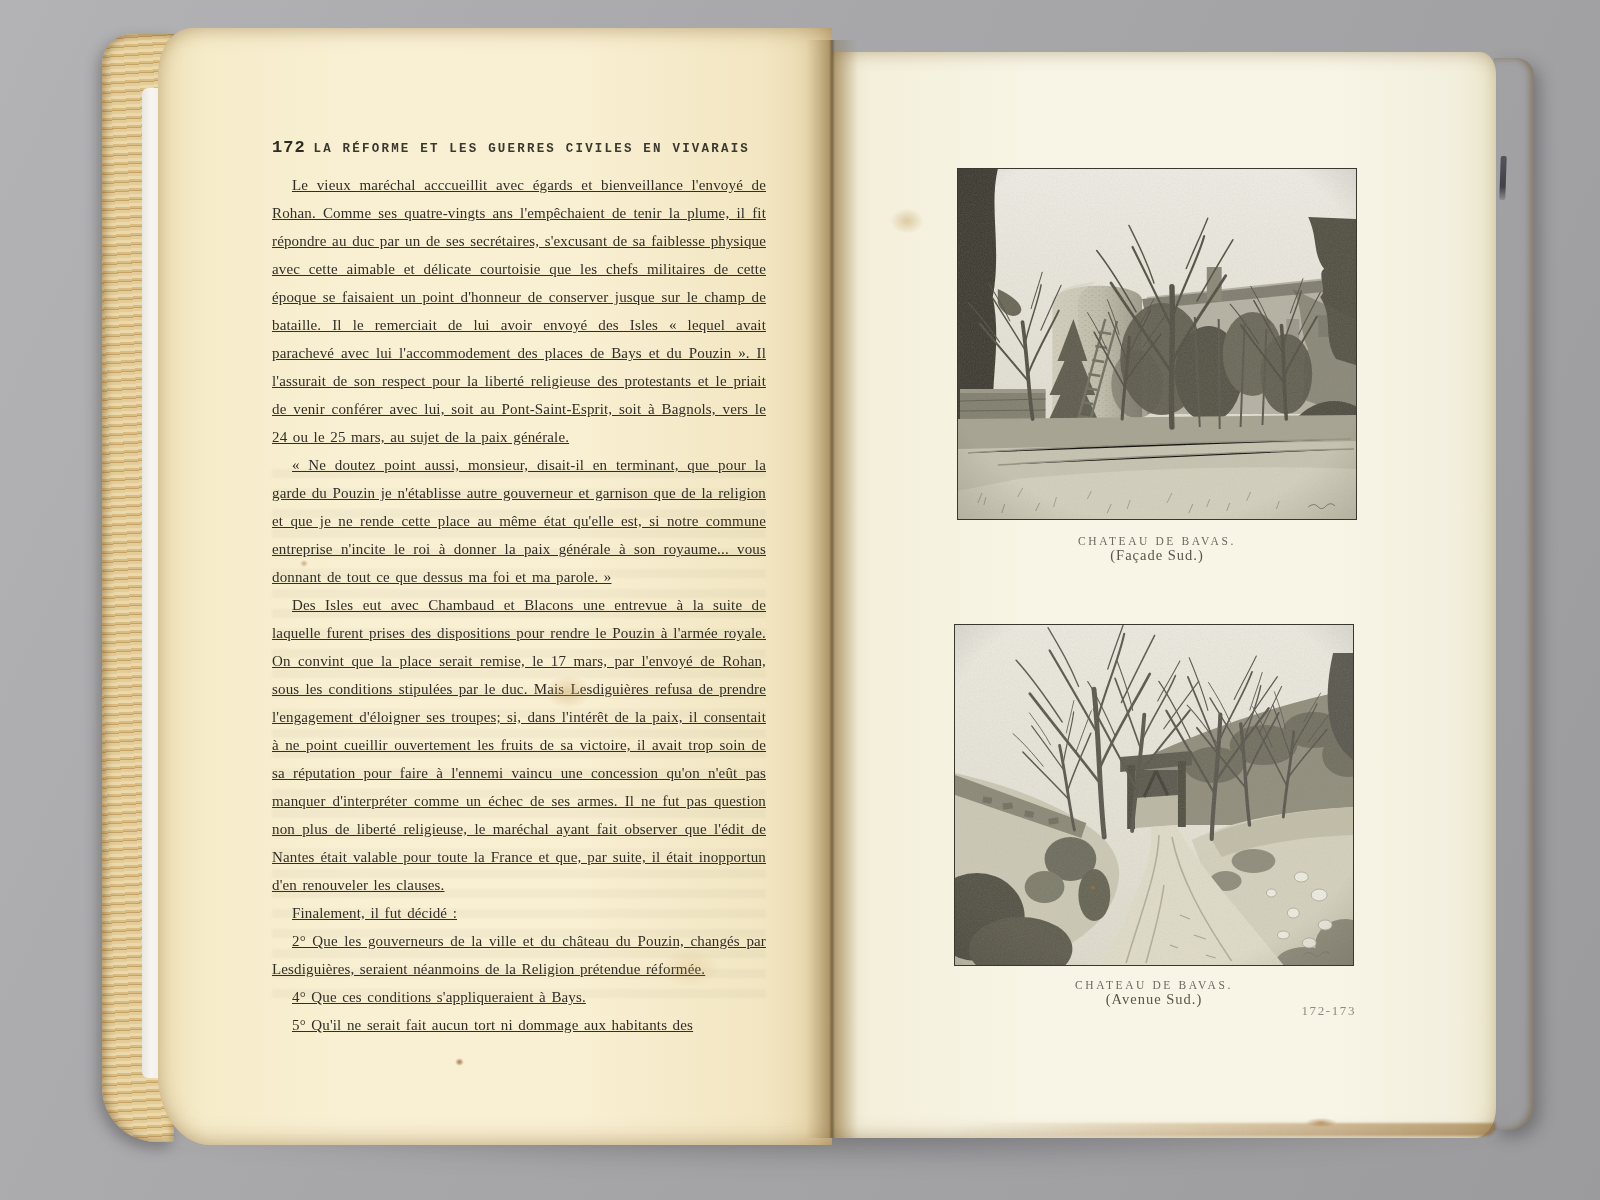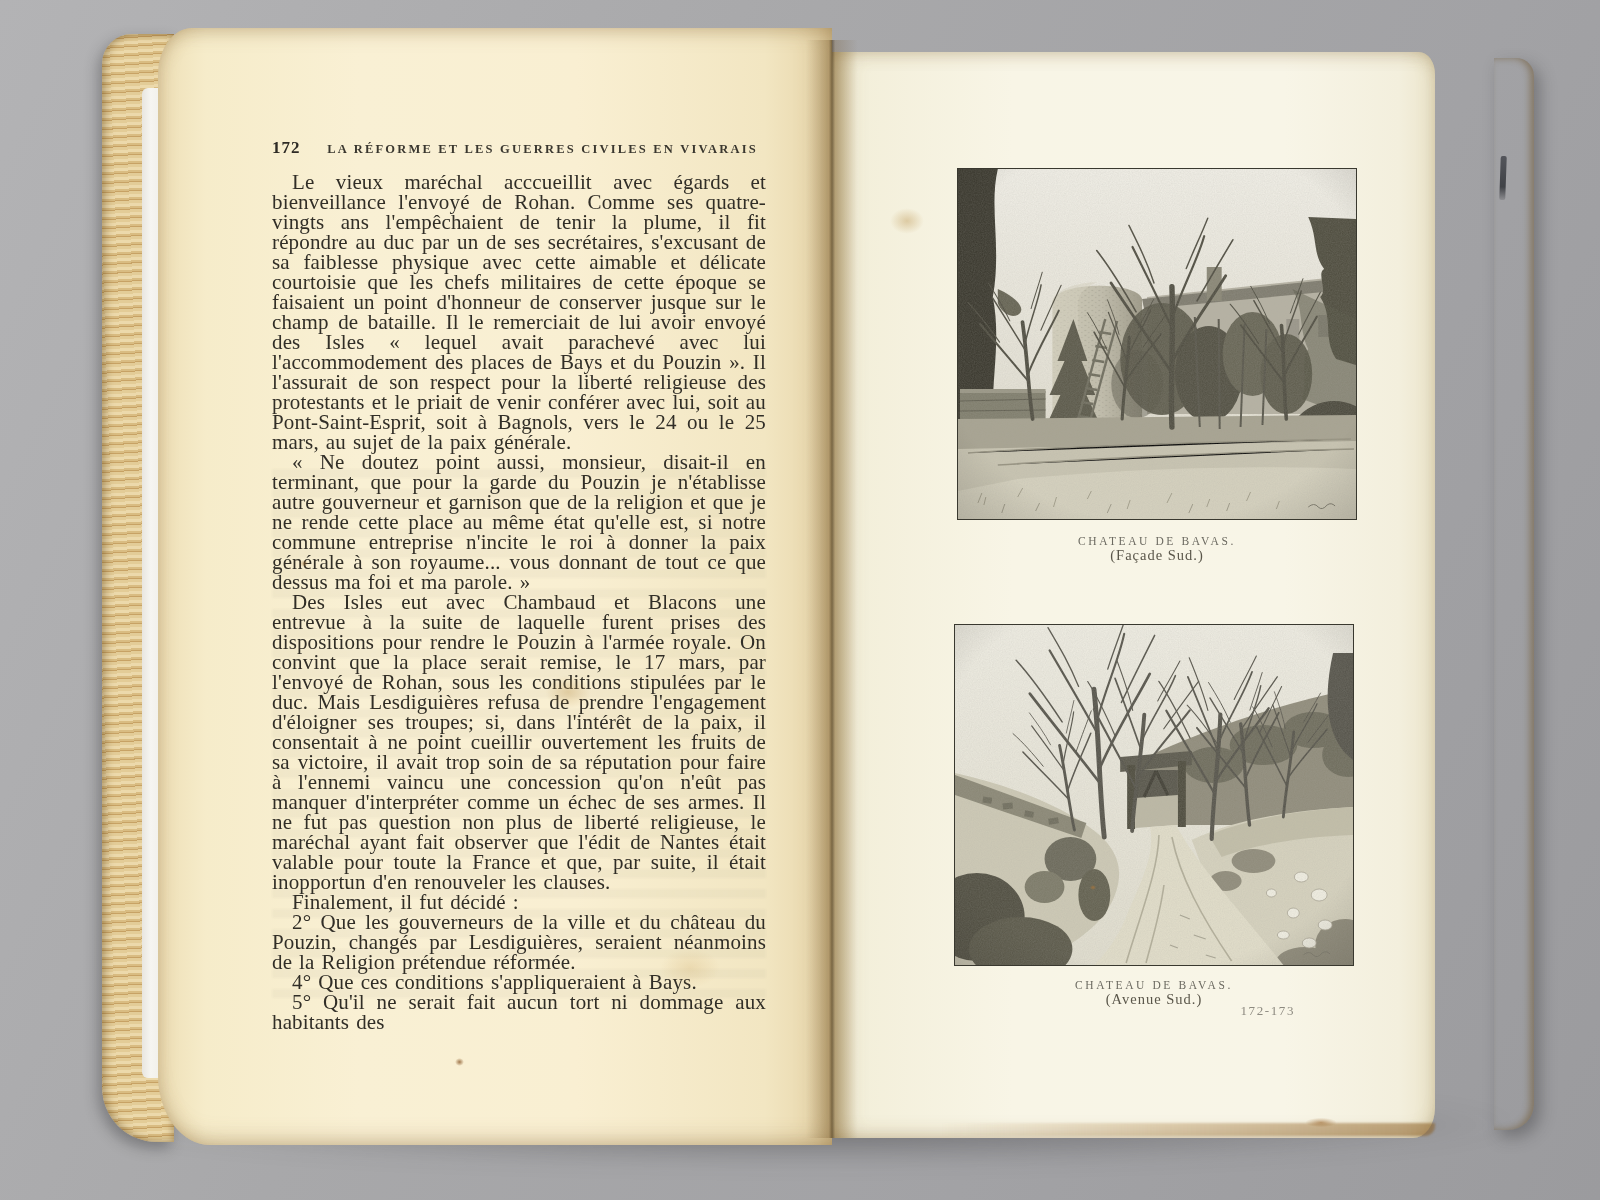--- a/index.html
+++ b/index.html
@@ -90,7 +90,7 @@
     position:absolute;left:114px;top:110px;width:494px;color:#33302a;
   }
   .header-row{
-    display:flex;align-items:baseline;margin-bottom:14px;
+    display:flex;align-items:baseline;margin-bottom:14px;font-family:Liberation Mono, monospace;
   }
   .pagenum{
     font-size:17px;font-weight:bold;letter-spacing:1px;color:#2e2b25;

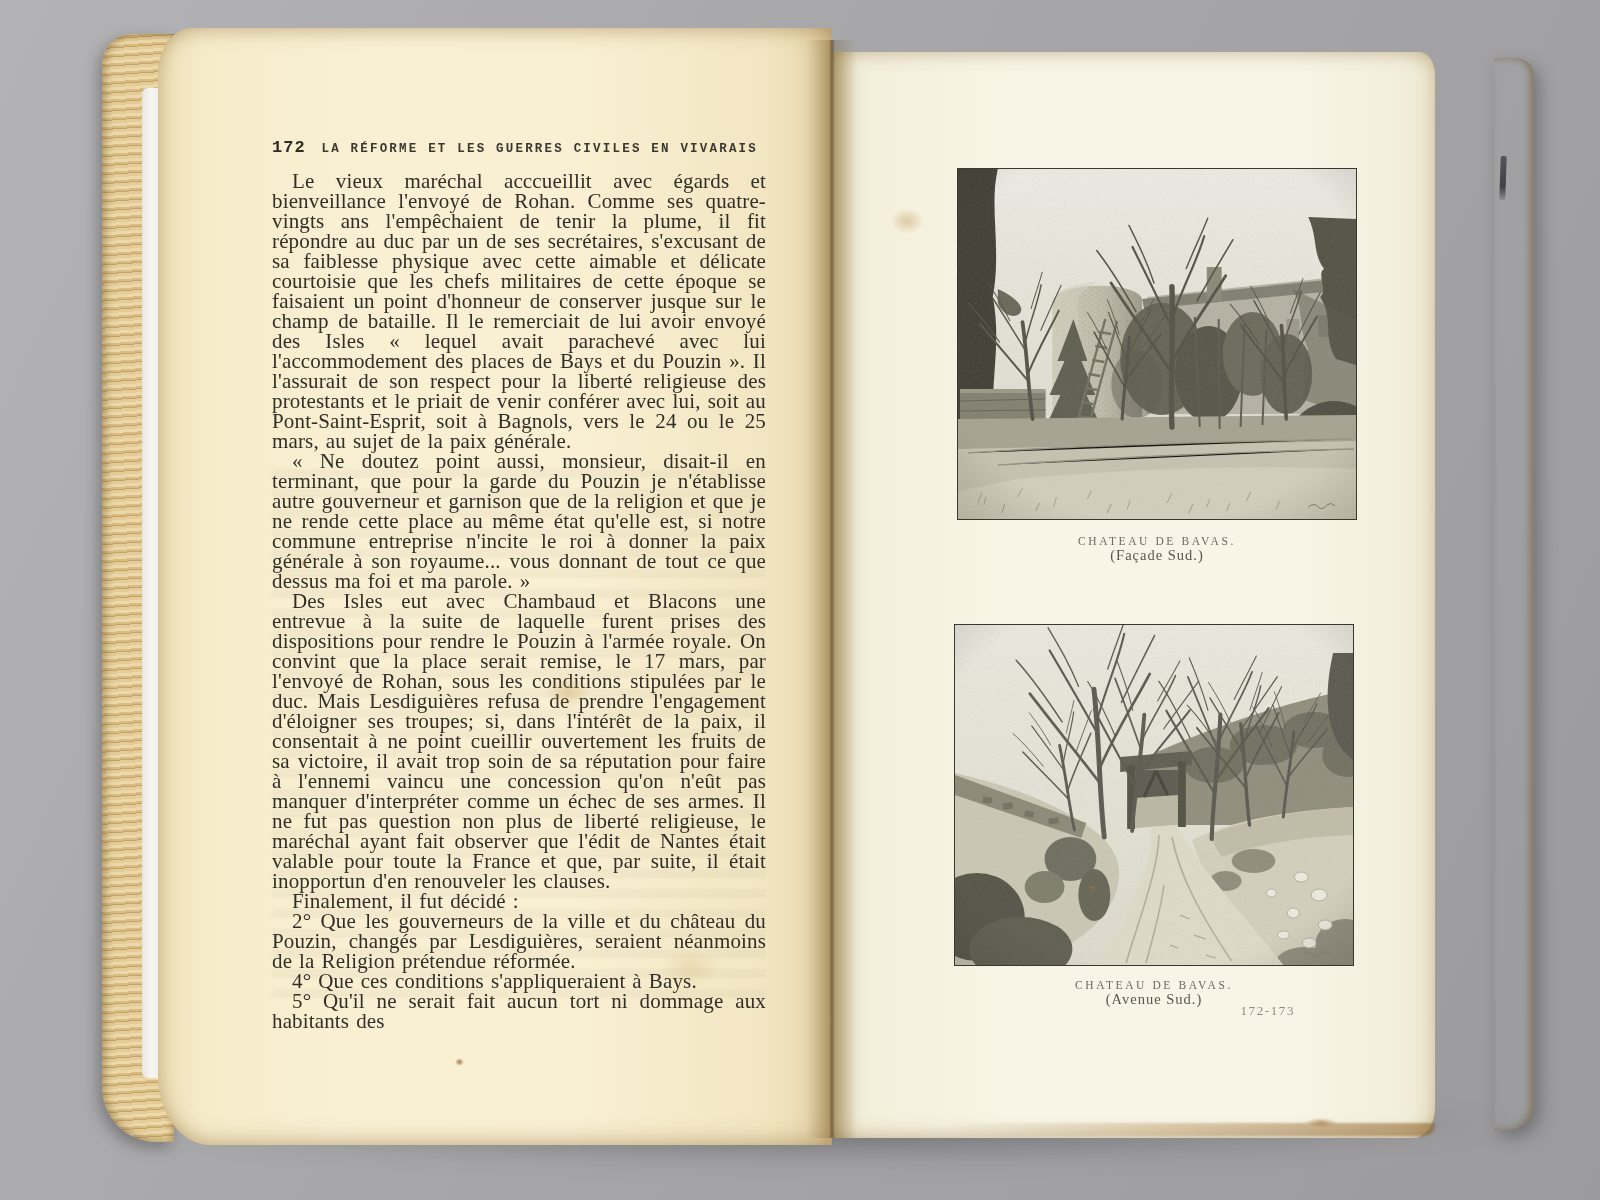--- a/index.html
+++ b/index.html
@@ -96,7 +96,7 @@
     font-size:17px;font-weight:bold;letter-spacing:1px;color:#2e2b25;
   }
   .runtitle{
-    flex:1;text-align:right;font-size:12.5px;letter-spacing:2.2px;
+    flex:1;text-align:center;font-size:12.5px;letter-spacing:2.2px;
     color:#3a372f;font-weight:bold;white-space:nowrap;padding-right:8px;
   }
   .bodytext p{

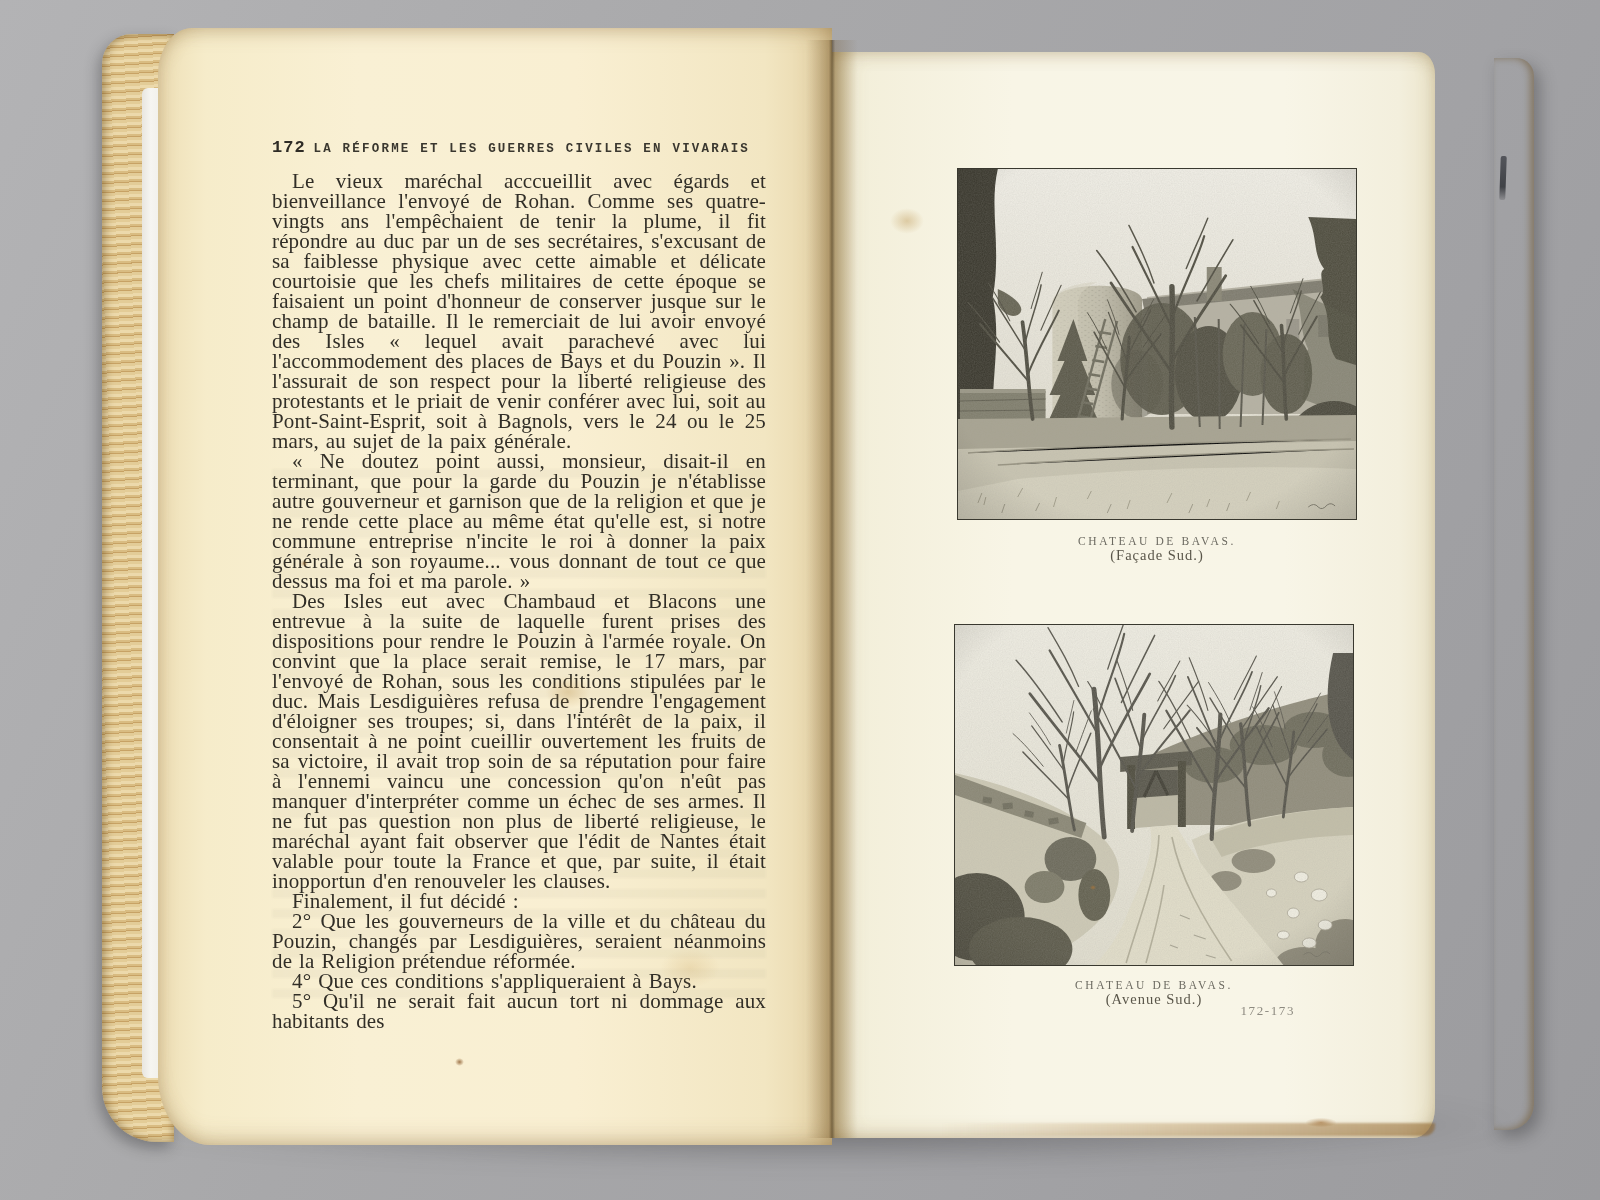--- a/index.html
+++ b/index.html
@@ -101,8 +101,9 @@
   }
   .bodytext p{
     margin:0;text-indent:20px;text-align:justify;
-    font-size:21px;line-height:20px;letter-spacing:.15px;word-spacing:1.6px;
+    font-size:15px;line-height:28px;letter-spacing:.15px;word-spacing:1.6px;
     color:#312e27;
+    text-decoration:underline;
   }
   .ghost{
     position:absolute;left:114px;top:430px;width:494px;height:540px;

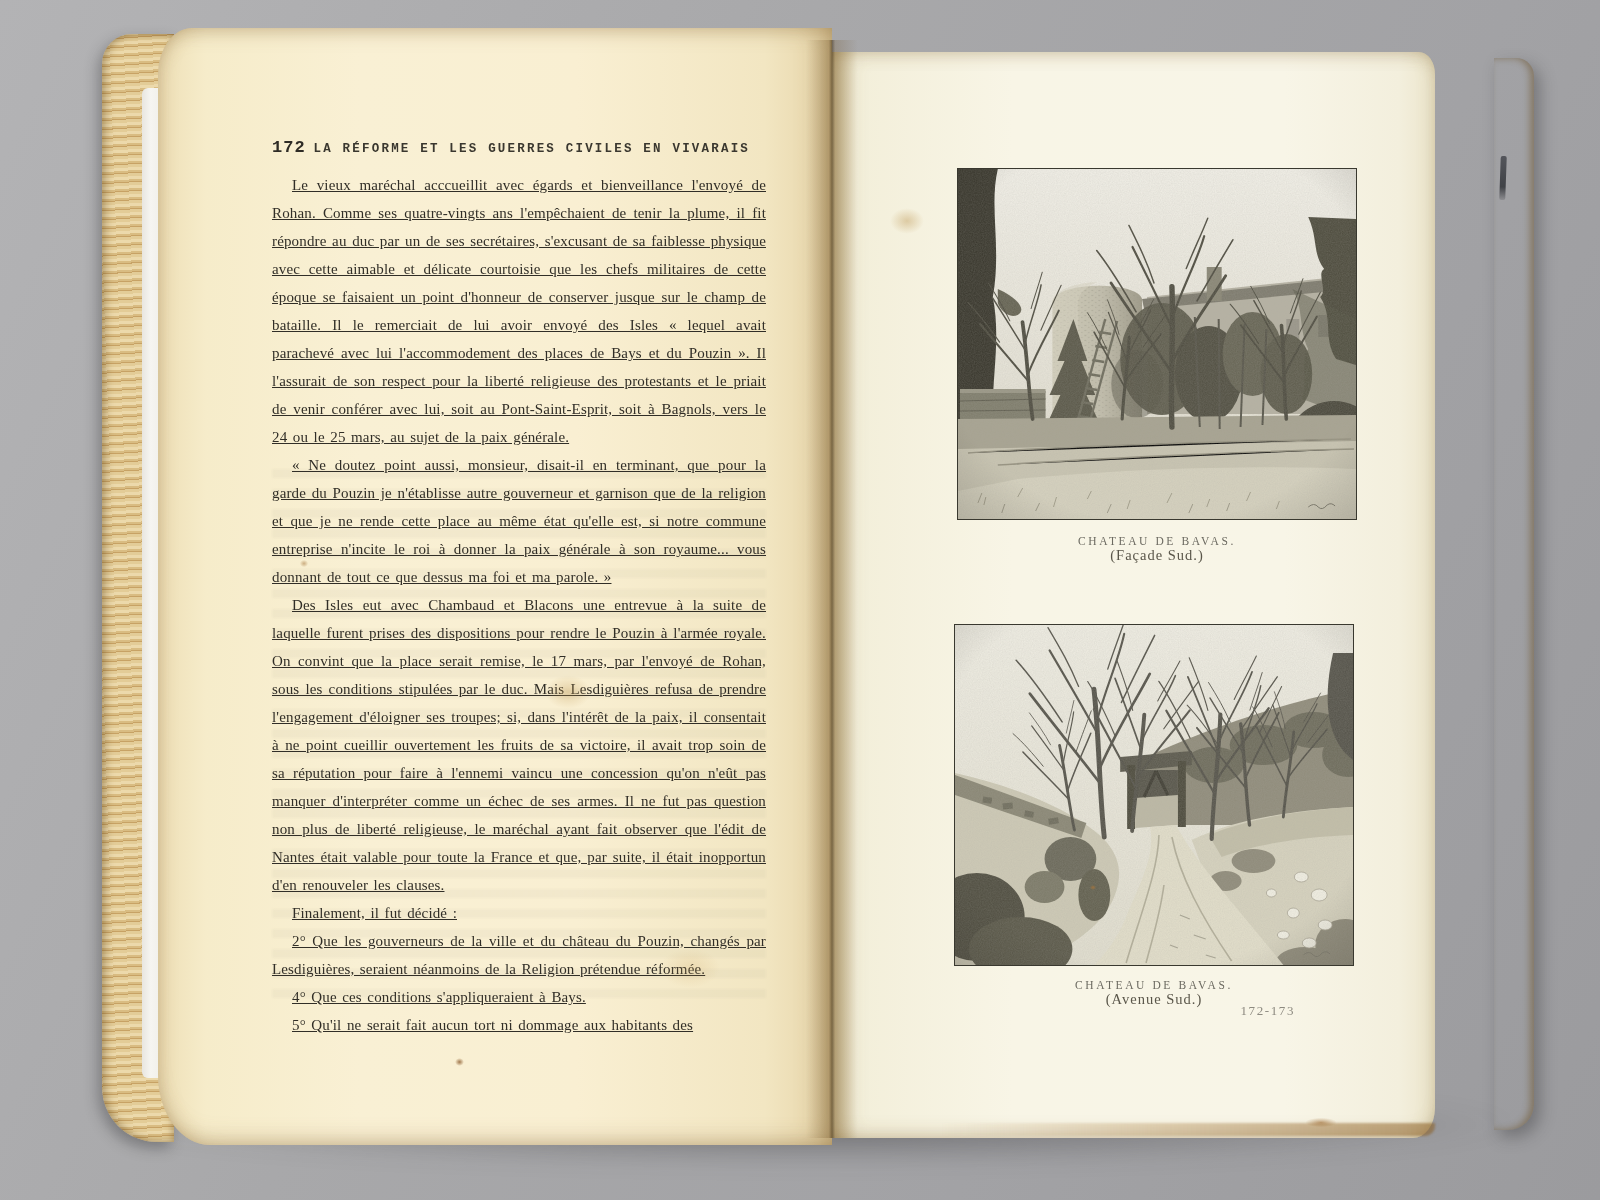--- a/index.html
+++ b/index.html
@@ -61,7 +61,7 @@
                inset 0 -16px 26px -16px rgba(140,105,55,.4);
   }
   .page-right{
-    left:832px;top:52px;width:603px;height:1086px;
+    left:832px;top:52px;width:664px;height:1086px;
     border-radius:0 16px 22px 0 / 0 22px 30px 0;
     background:linear-gradient(90deg,#e6d9b2 0%,#f3efda 4%,#f8f5e6 30%,#f8f5e7 75%,#f3efdd 94%,#ece5cb 100%);
     box-shadow:inset 18px 0 28px -12px rgba(120,90,40,.42),

